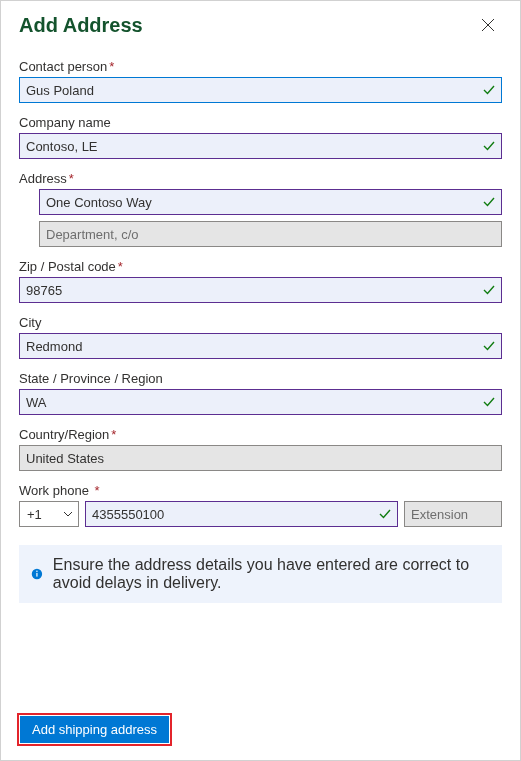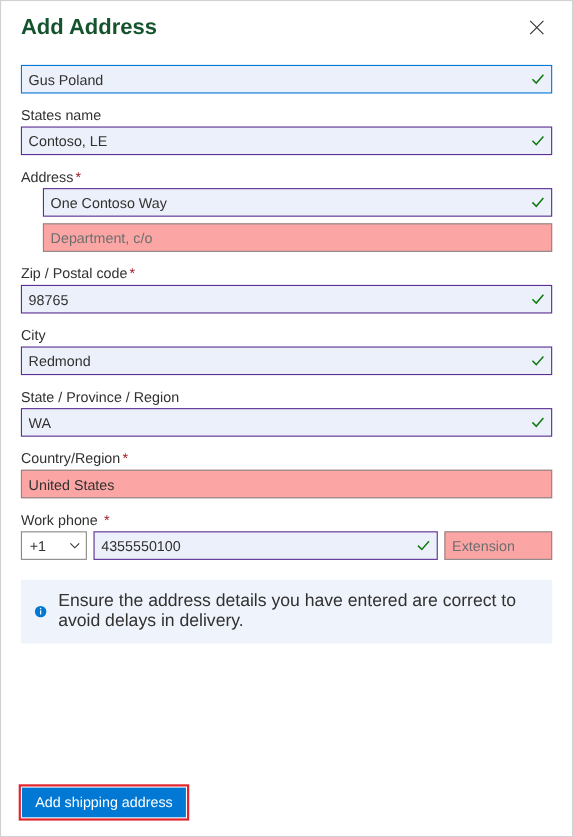--- a/index.html
+++ b/index.html
@@ -48,6 +48,9 @@
   <div class="body">
 
     <div class="field">
+      <label class="label">
+        <span>Contact person</span><span class="req">*</span>
+      </label>
       <div class="input-wrap">
         <input class="text-input focus" type="text" value="Gus Poland" style="">
         <svg class="check" width="14" height="14" viewBox="0 0 14 14">

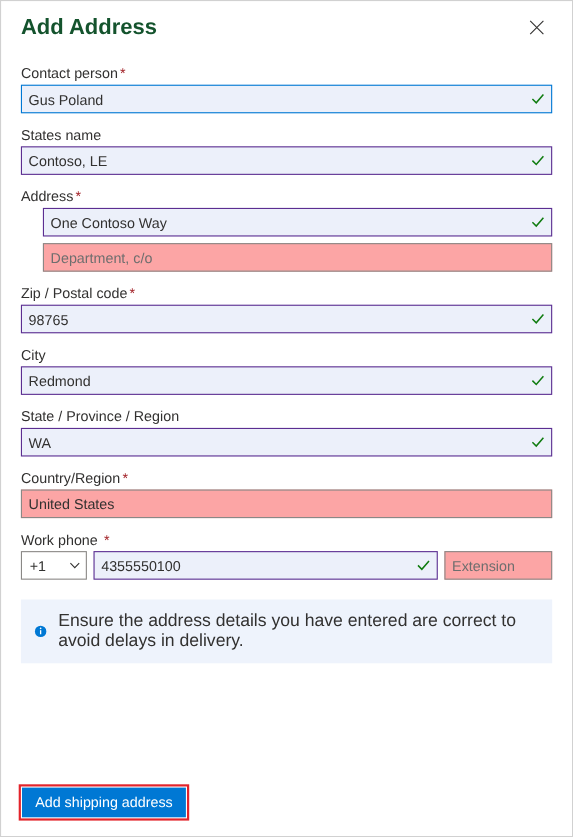--- a/index.html
+++ b/index.html
@@ -61,7 +61,7 @@
 
     <div class="field">
       <label class="label">
-        <span>States name</span>
+        <span>Company name</span>
       </label>
       <div class="input-wrap">
         <input class="text-input valid" type="text" value="Contoso, LE" style="">

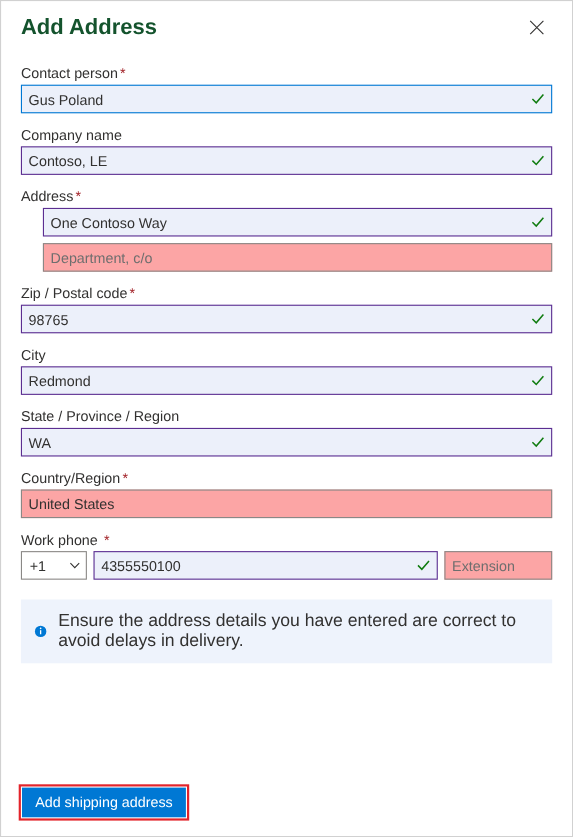--- a/index.html
+++ b/index.html
@@ -13,7 +13,7 @@
   .label { font-size: 13px; color: #323130; margin-bottom: 3px; display: block; }
   .req { color: #a4262c; margin-left: 2px; }
   .input-wrap { position: relative; }
-  .text-input { width: 100%; height: 26px; padding: 3px 26px 3px 6px; font-size: 13px; font-family: inherit; border: 1px solid #8a8886; background: #fca5a5; color: #323130; outline: none; }
+  .text-input { width: 100%; height: 26px; padding: 3px 26px 3px 6px; font-size: 13px; font-family: inherit; border: 1px solid #8a8886; background: #e5e5e5; color: #323130; outline: none; }
   .valid { background: #ecf0fa; border: 1px solid #5c2e91; }
   .focus { background: #ecf0fa; border: 1.5px solid #0078d4; }
   .check { position: absolute; right: 6px; top: 50%; transform: translateY(-50%); pointer-events: none; }

